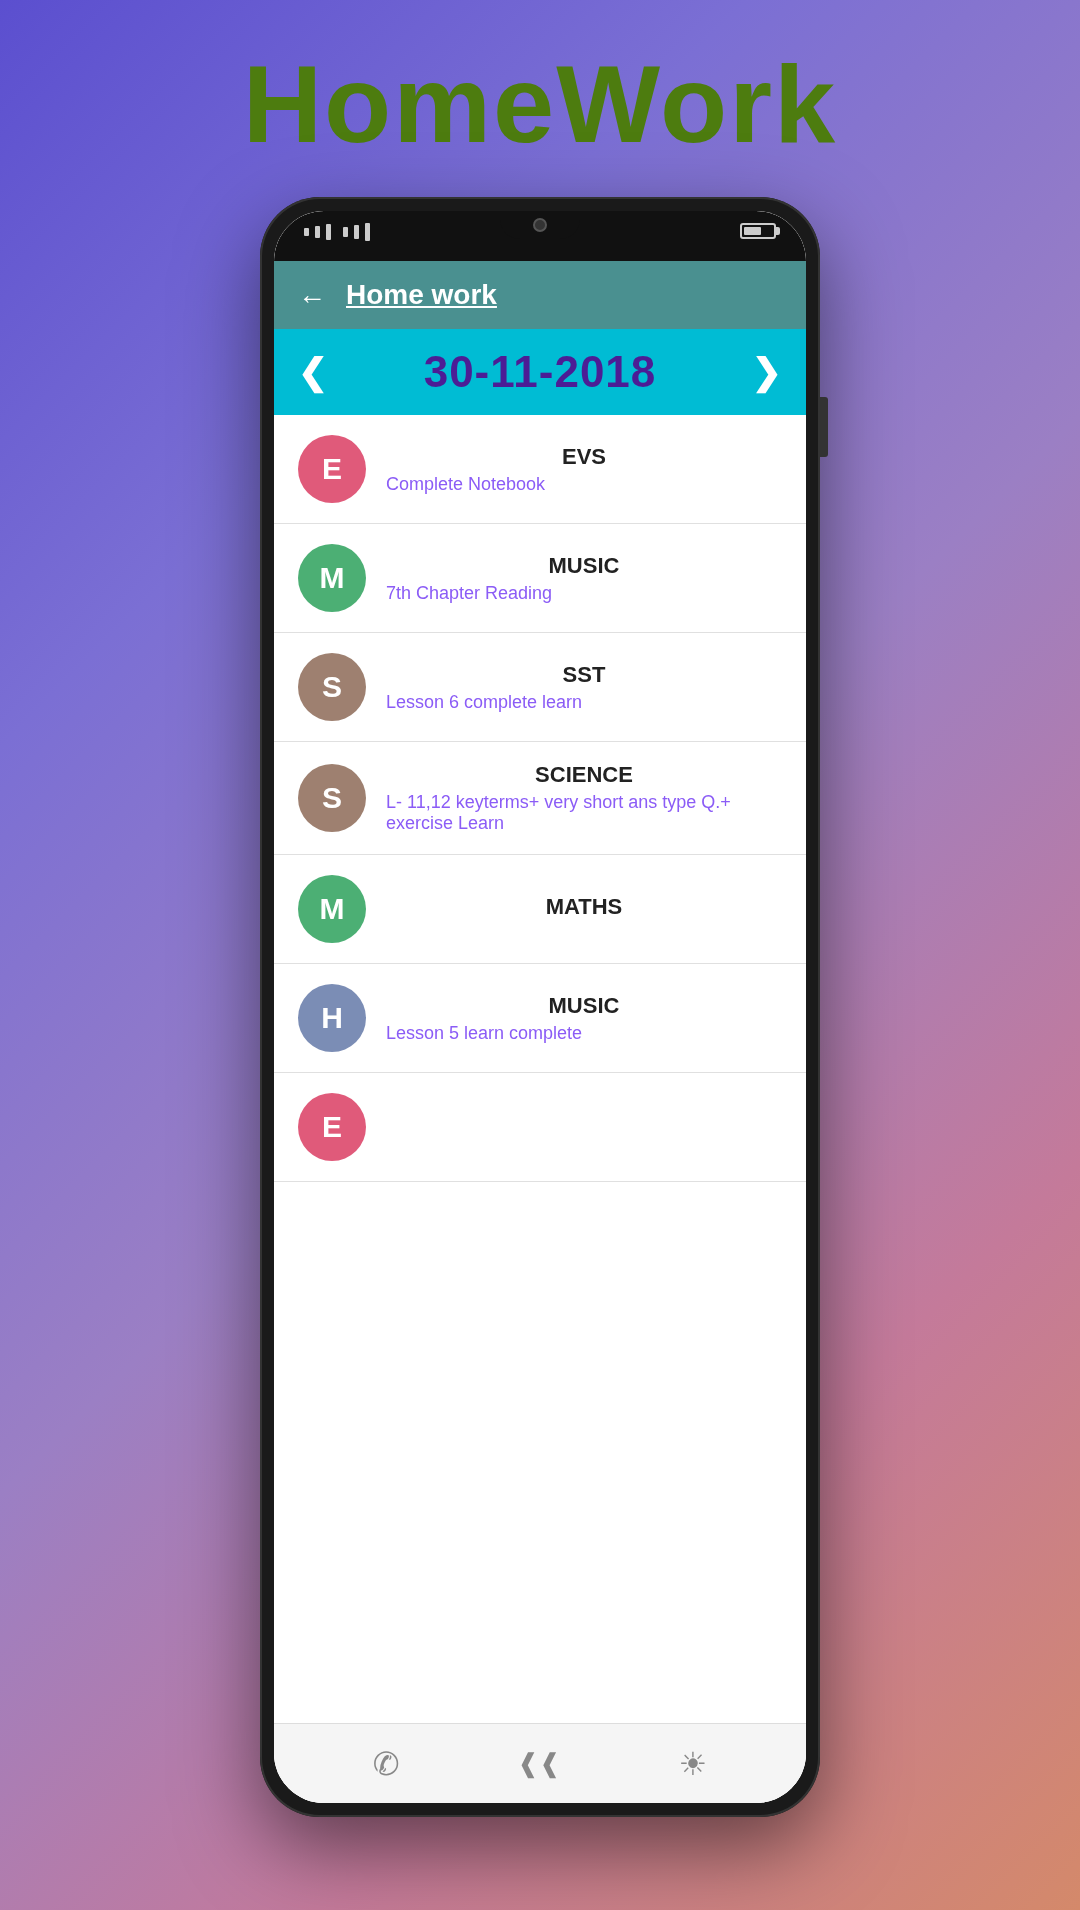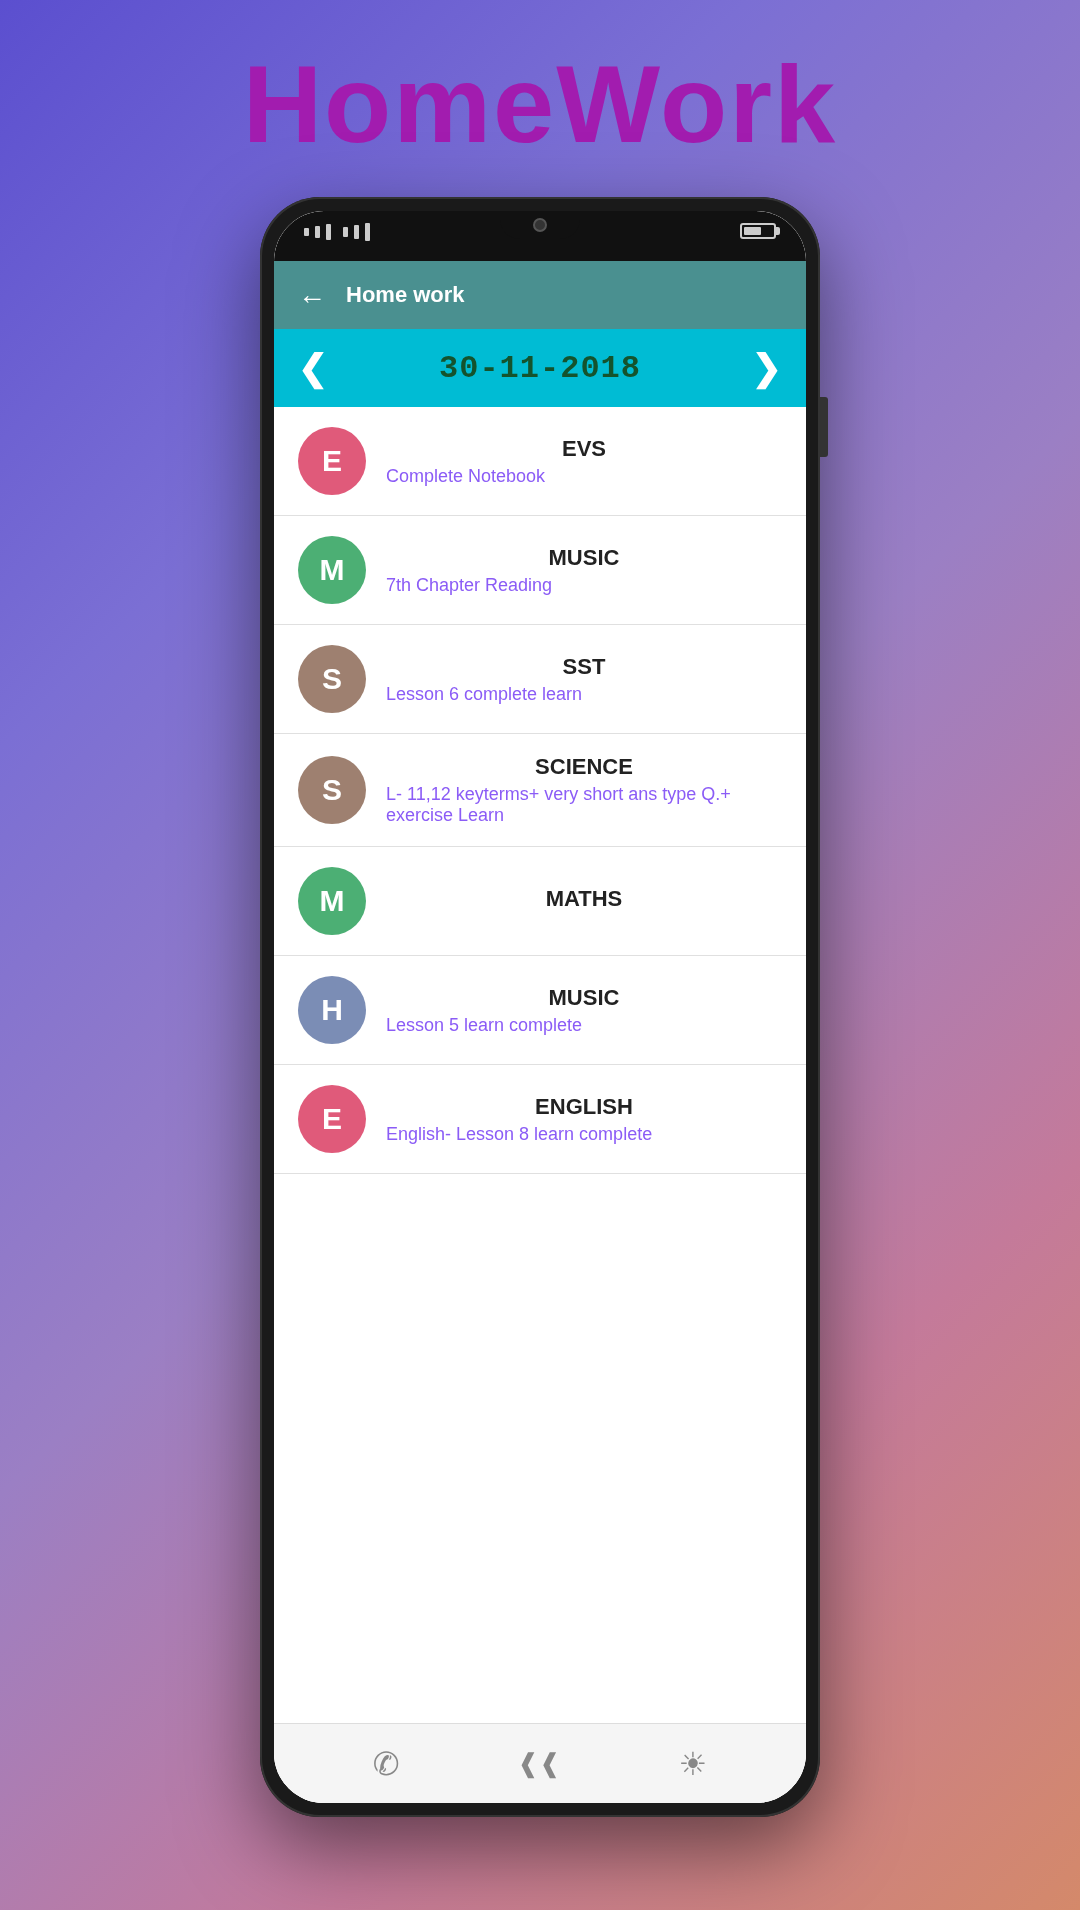--- a/index.html
+++ b/index.html
@@ -18,7 +18,7 @@
     .app-title {
       font-size: 110px;
       font-weight: 900;
-      color: #a21caf;
+      color: #4d7c0f;
       text-align: center;
       margin-top: 40px;
       margin-bottom: 30px;

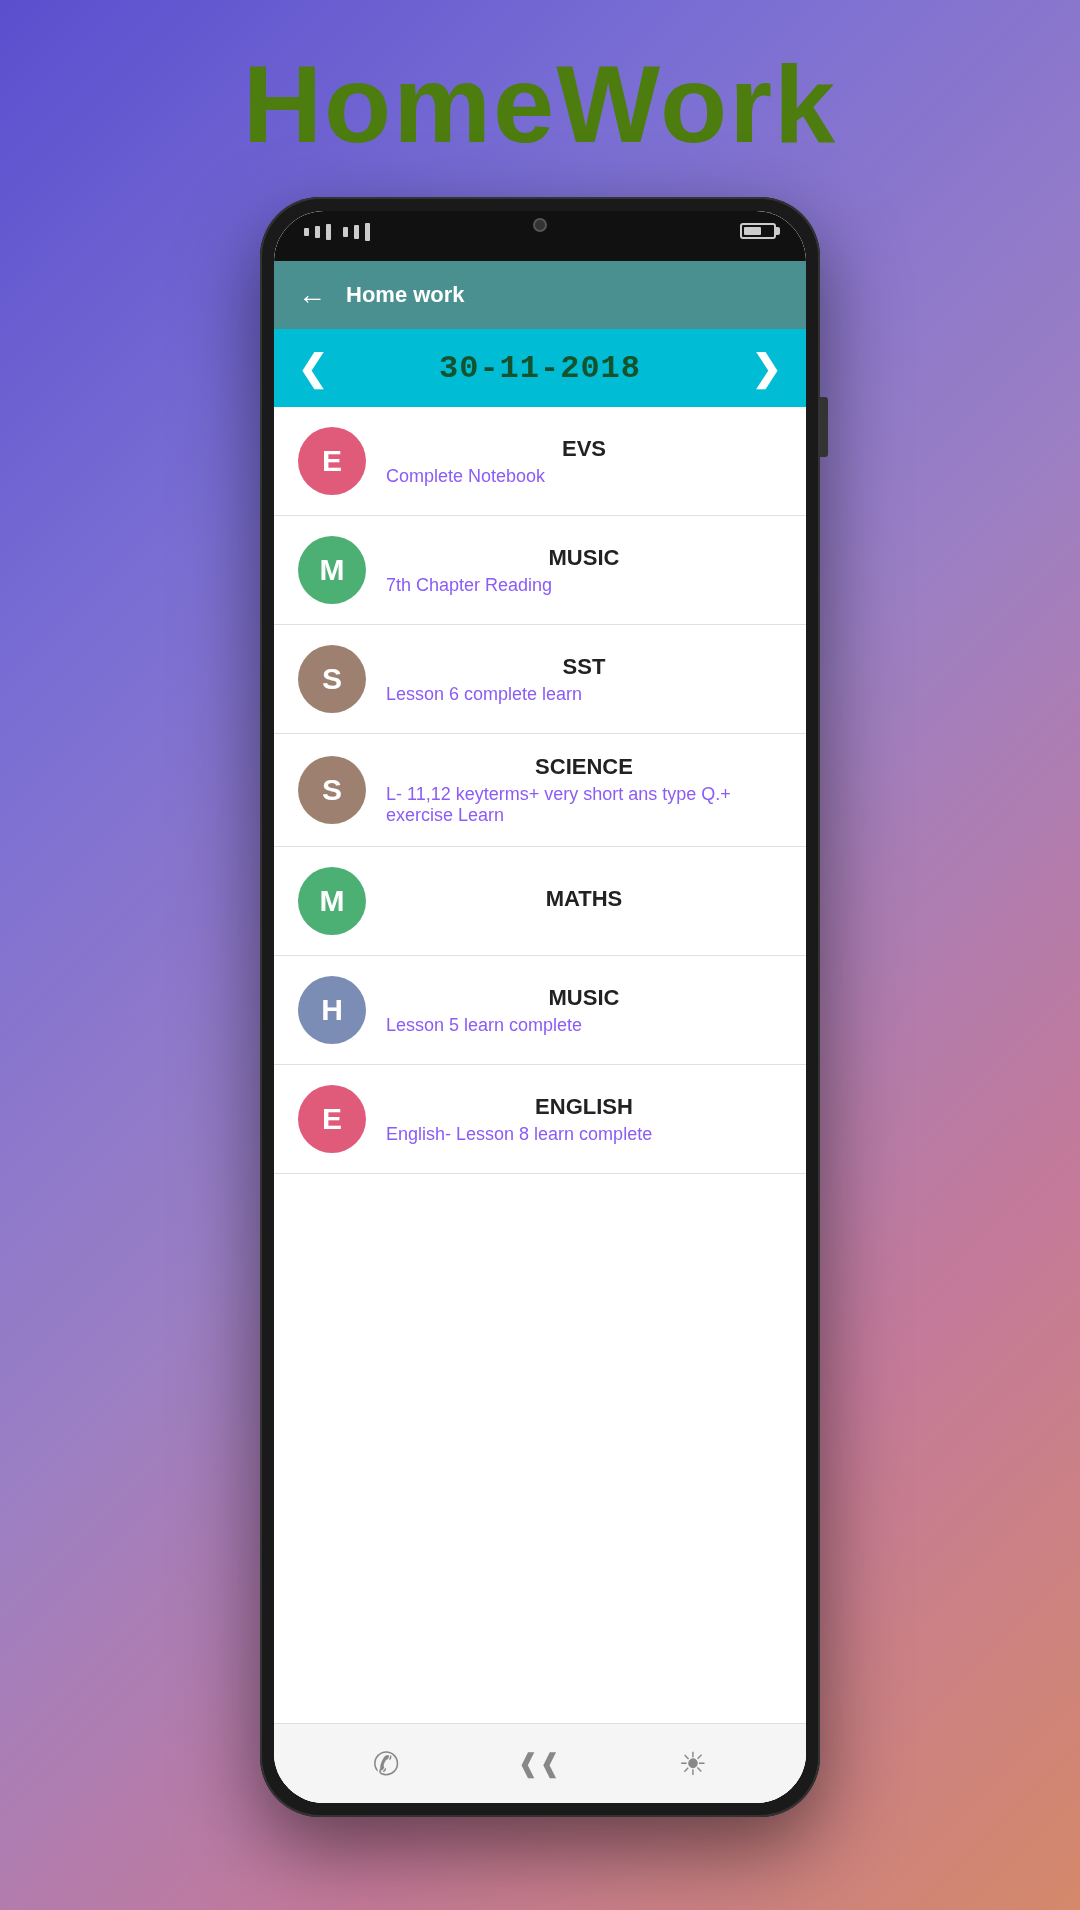--- a/index.html
+++ b/index.html
@@ -153,8 +153,9 @@
 
     .header-title {
       color: white;
-      font-size: 22px;
-      font-weight: bold;
+      font-size: 28px;
+      font-weight: bold;
+      text-decoration: underline;
     }
 
     .date-nav {

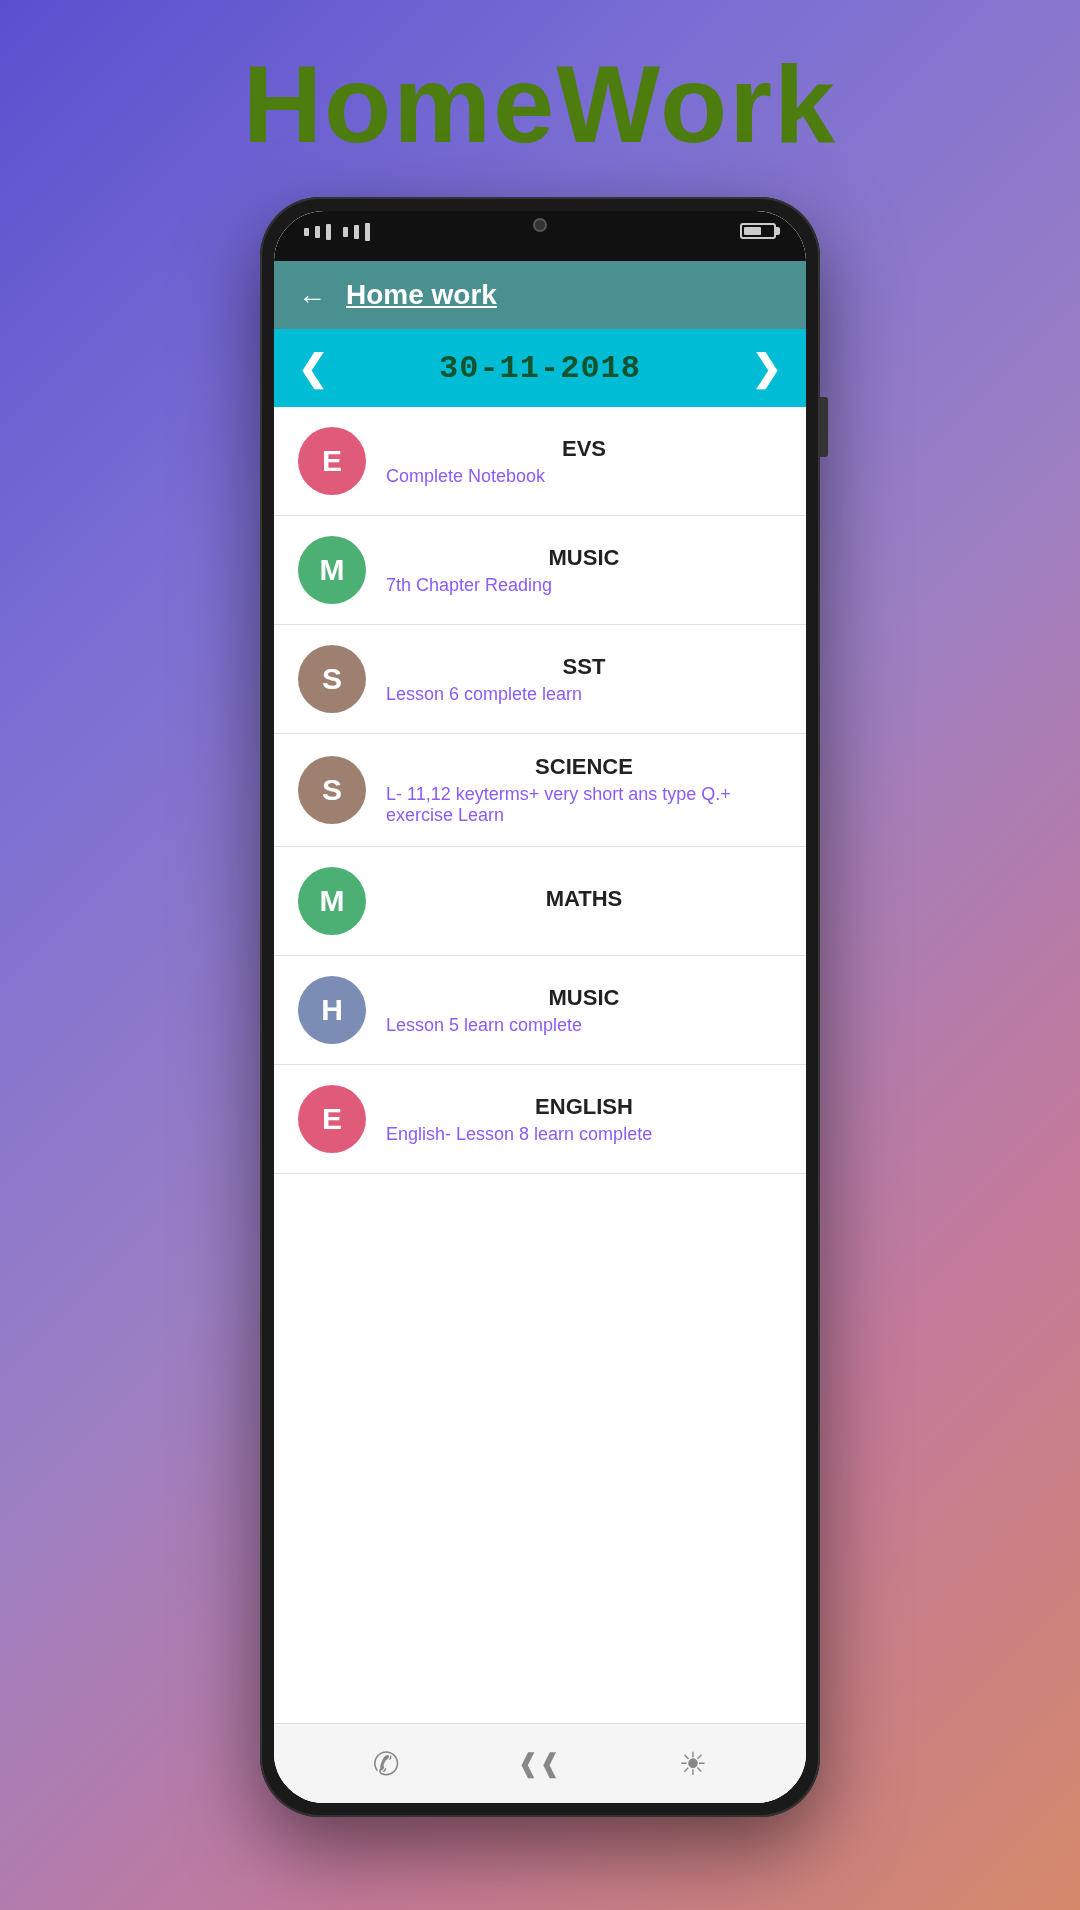--- a/index.html
+++ b/index.html
@@ -174,11 +174,10 @@
     }
 
     .date-text {
-      color: #14532d;
-      font-size: 32px;
+      color: #4c1d95;
+      font-size: 44px;
       font-weight: bold;
       letter-spacing: 1px;
-      font-family: Liberation Mono, monospace;
     }
 
     .homework-list {

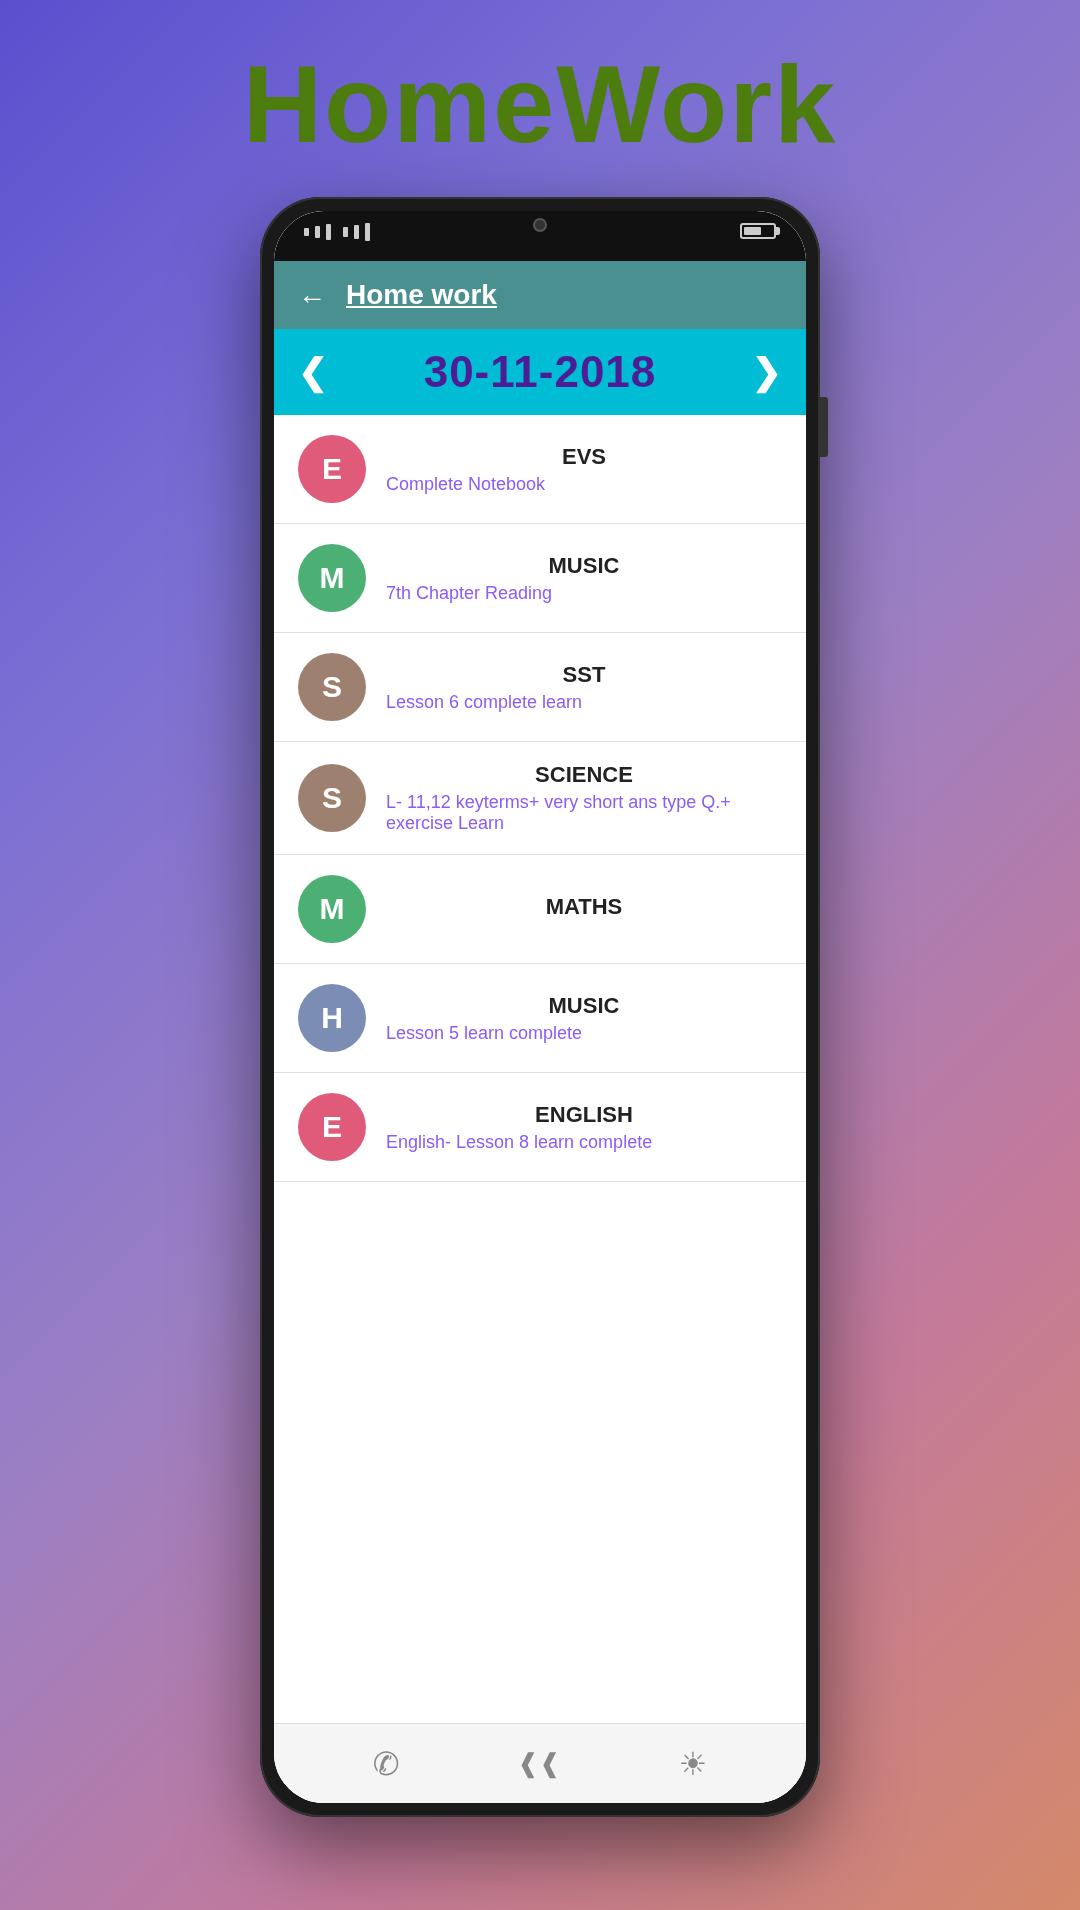--- a/index.html
+++ b/index.html
@@ -350,10 +350,6 @@
       <div class="subject-avatar" style="background-color:#e05a7a">
         E
       </div>
-      <div class="subject-info">
-        <div class="subject-name">ENGLISH</div>
-        <div class="subject-task">English- Lesson 8 learn complete</div>
-      </div>
     </div>
         </div>
 

